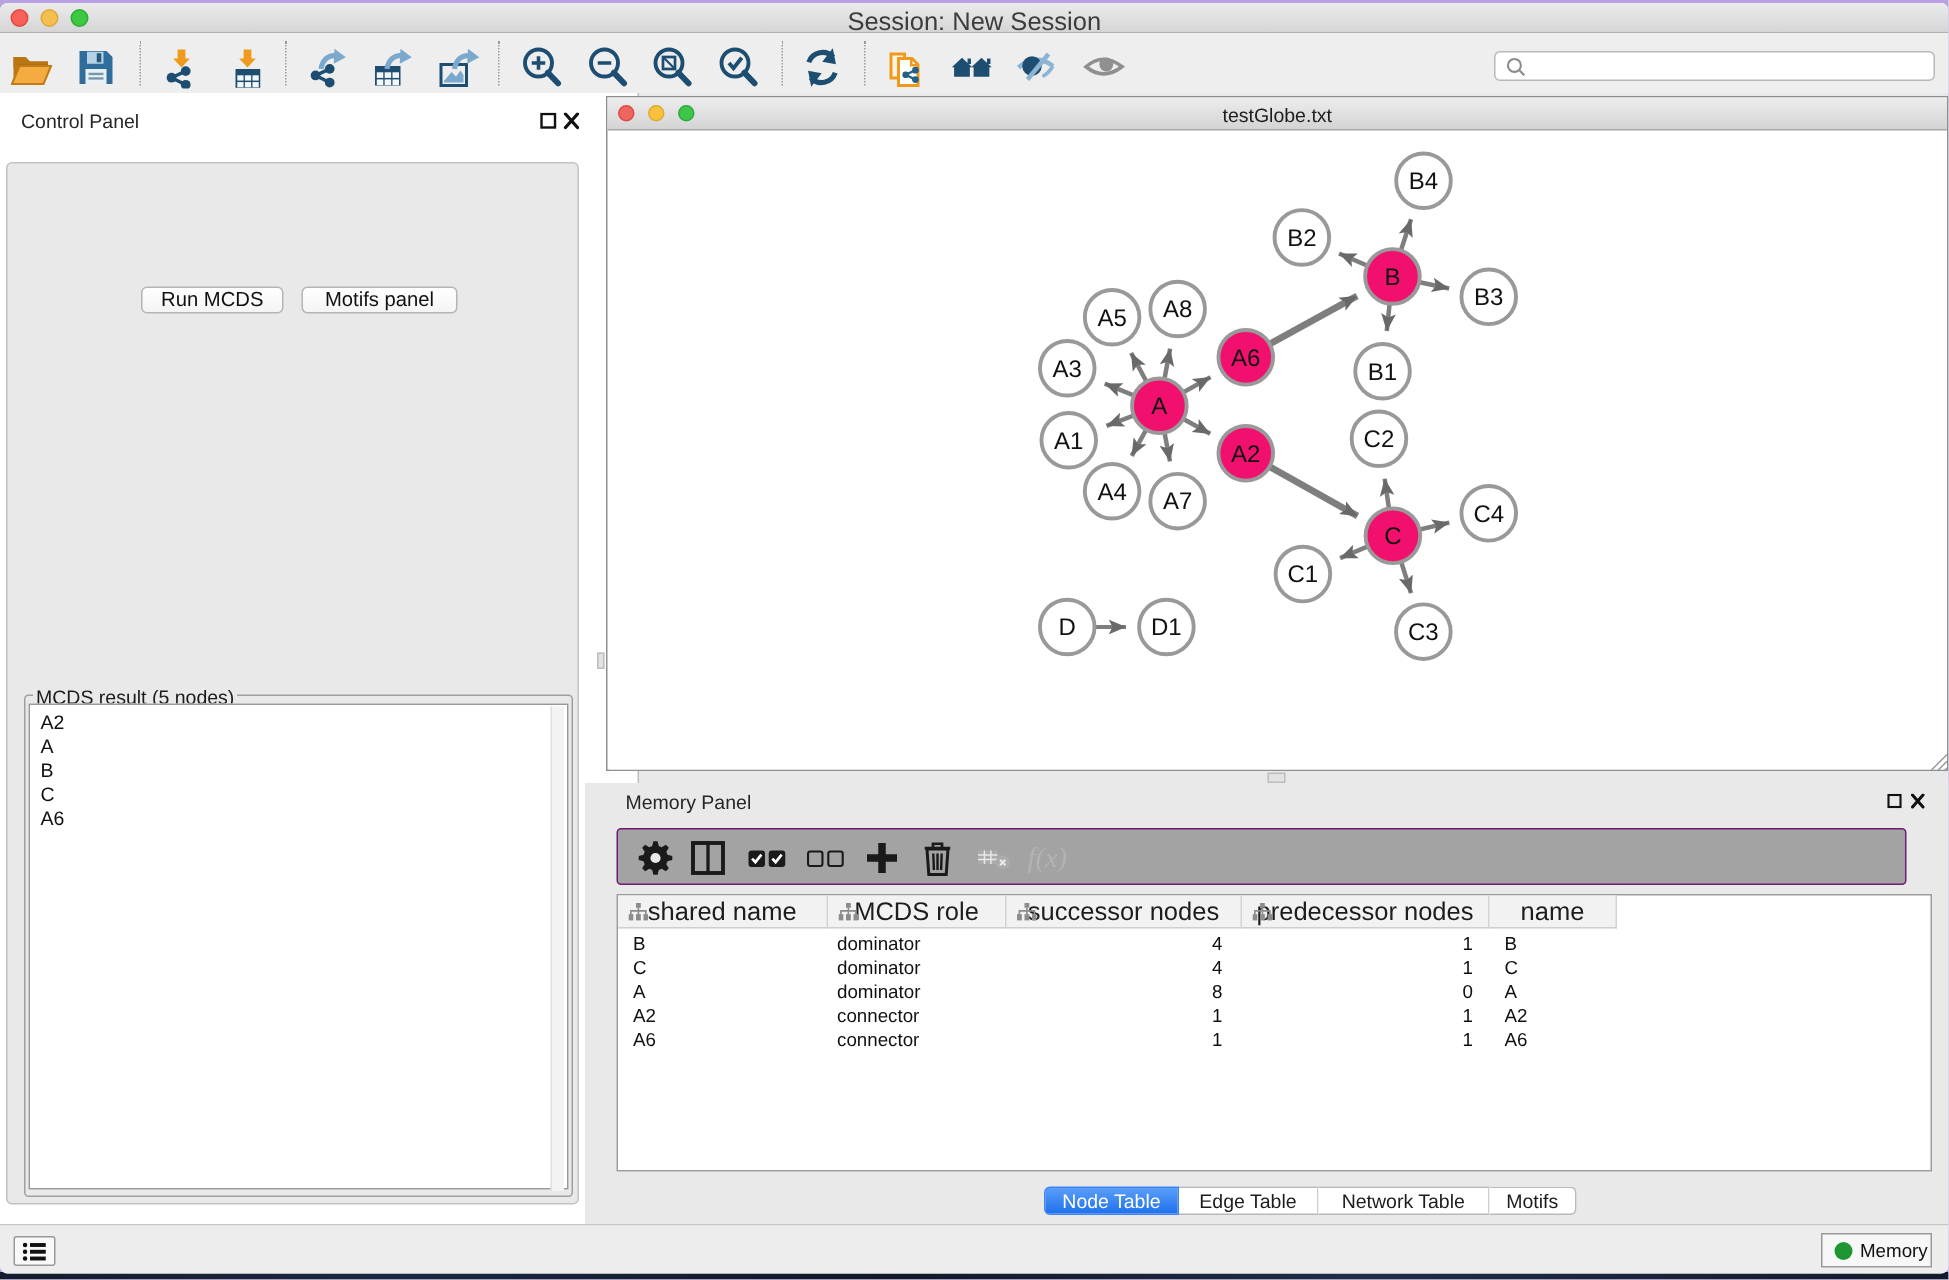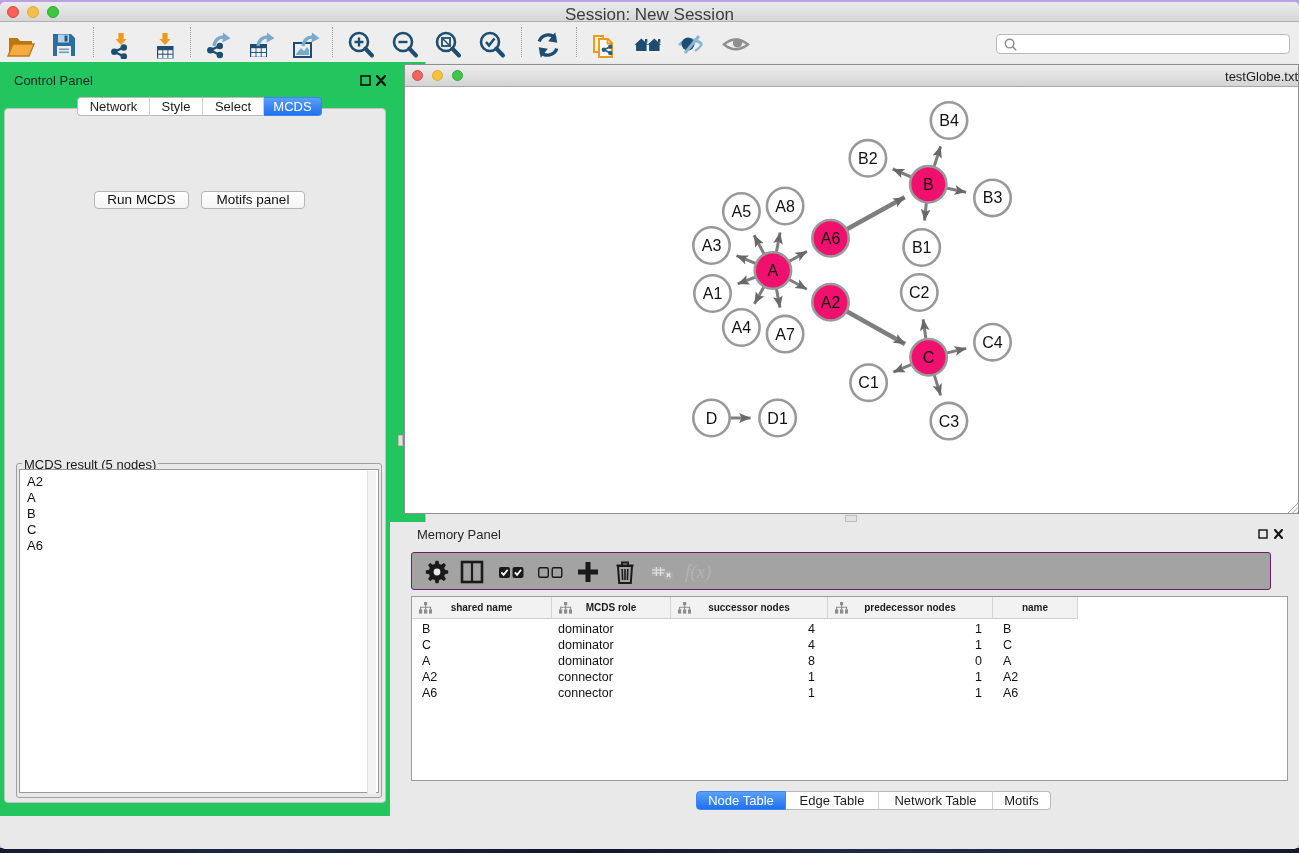--- a/index.html
+++ b/index.html
@@ -24,7 +24,7 @@
   background:#fff; border:1px solid #b9b9b9; border-radius:4px; }
 
 .cpanel { position:absolute; left:0; top:60px; width:426px; height:754px;
-  background:#22c55e; border-right:1px solid #bdbdbd; }
+  background:#ffffff; border-right:1px solid #bdbdbd; }
 .cp-title { position:absolute; left:14px; top:11px; font-size:13px; color:#262626; }
 .cp-box { position:absolute; left:4px; top:46px; width:382px; height:695px;
   border:1px solid #c2c2c2; border-radius:4px; background:#e9e9e9; }

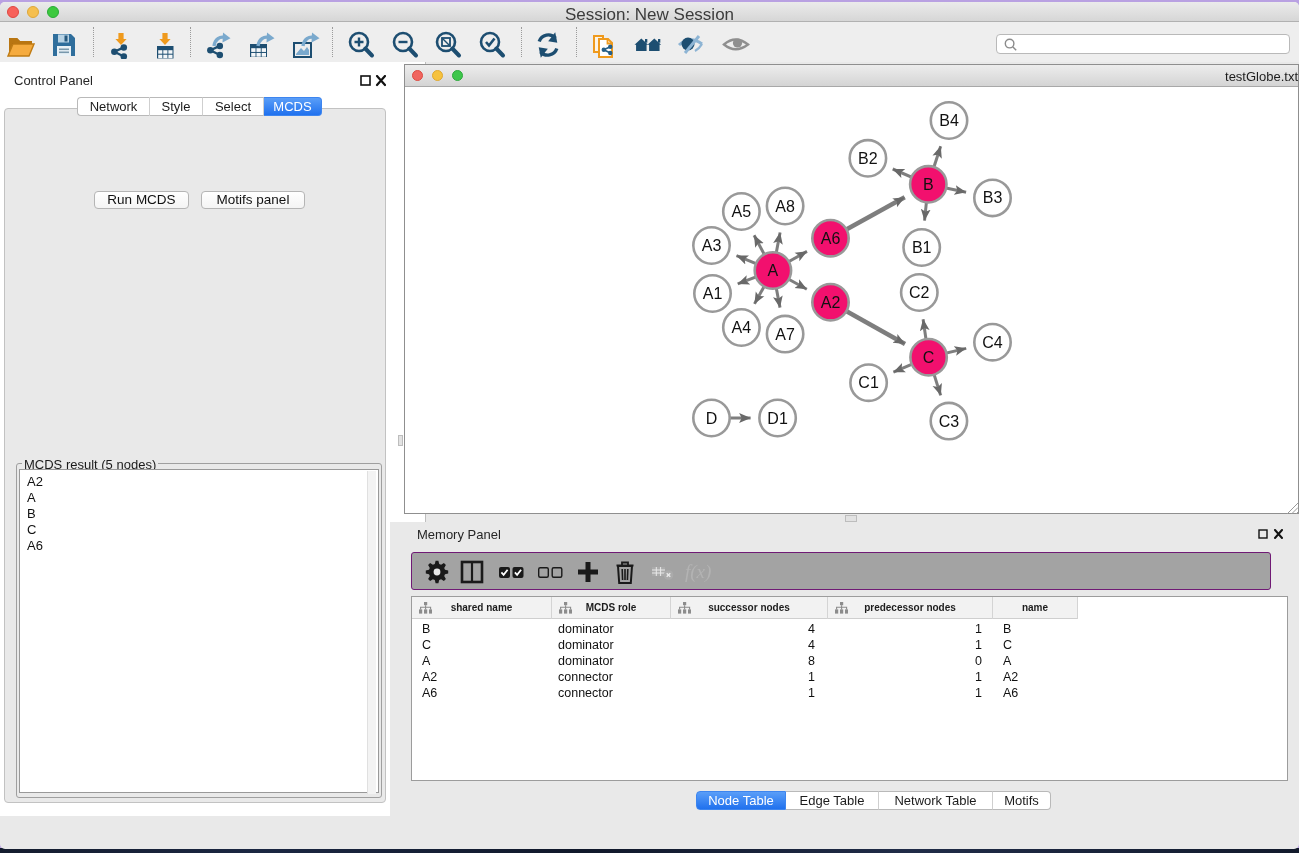--- a/index.html
+++ b/index.html
@@ -250,7 +250,7 @@
       <div class="tl" style="left:7px;top:5px;width:11px;height:11px;background:#f0655f;border:1px solid #dd4a42;"></div>
       <div class="tl" style="left:27px;top:5px;width:11px;height:11px;background:#f6c23e;border:1px solid #e0a92f;"></div>
       <div class="tl" style="left:47px;top:5px;width:11px;height:11px;background:#3ec64b;border:1px solid #2daa3c;"></div>
-      <div class="title-text" style="top:4px;font-size:13px;color:#1d1d1d;text-align:right;">testGlobe.txt</div>
+      <div class="title-text" style="top:4px;font-size:13px;color:#1d1d1d;">testGlobe.txt</div>
     </div>
     <div class="nw-canvas"></div>
     <svg width="14" height="14" viewBox="0 0 14 14" style="position:absolute;left:880px;top:436px;">

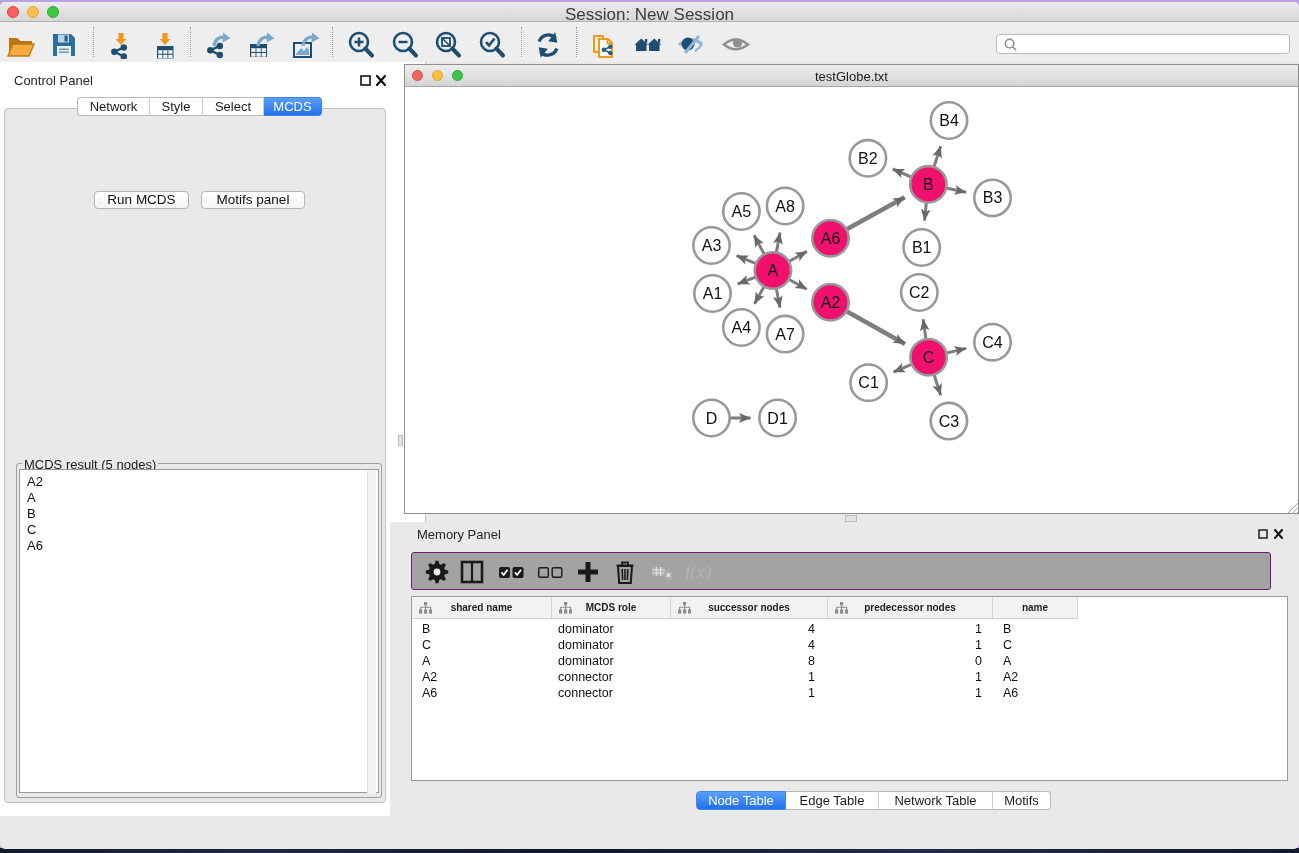--- a/index.html
+++ b/index.html
@@ -227,12 +227,6 @@
       <path d="M17,1 L25,10 M25,1 L17,10" stroke="#111" stroke-width="2.2" stroke-linecap="round"></path>
     </svg>
     <div class="cp-box"></div>
-    <div class="seg" style="left:77px;top:35px;">
-      <div class="s" style="width:73px;">Network</div>
-      <div class="s" style="width:53px;">Style</div>
-      <div class="s" style="width:61px;">Select</div>
-      <div class="s sel" style="width:58px;">MCDS</div>
-    </div>
     <div class="btn" style="left:94px;top:129px;width:95px;">Run MCDS</div>
     <div class="btn" style="left:201px;top:129px;width:104px;">Motifs panel</div>
     <div class="fieldset">

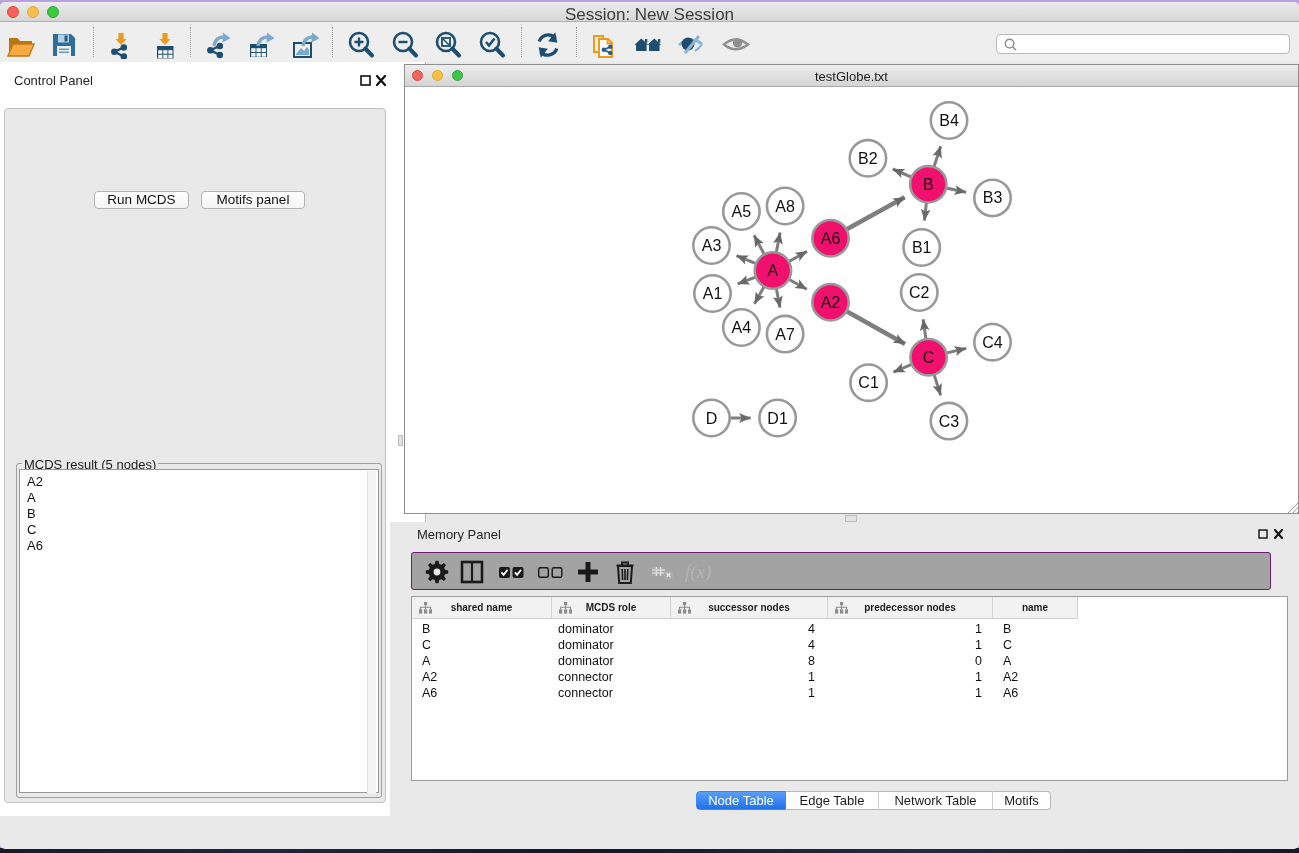--- a/index.html
+++ b/index.html
@@ -69,7 +69,7 @@
 .tp-table { position:absolute; left:21px; top:74px; width:877px; height:185px;
   background:#fff; border:1px solid #9c9c9c; }
 .th-row { position:absolute; left:0; top:0; height:22px; background:#f2f2f2;
-  border-bottom:1px solid #cfcfcf; font-size:10px; color:#1d1d1d;font-weight:bold; }
+  border-bottom:1px solid #cfcfcf; font-size:17px; color:#1d1d1d; }
 .th-cell { position:absolute; top:0; height:22px; line-height:22px; text-align:center;
   border-right:1px solid #d4d4d4; }
 .td { position:absolute; font-size:12.5px; color:#111; height:16px; line-height:16px; }

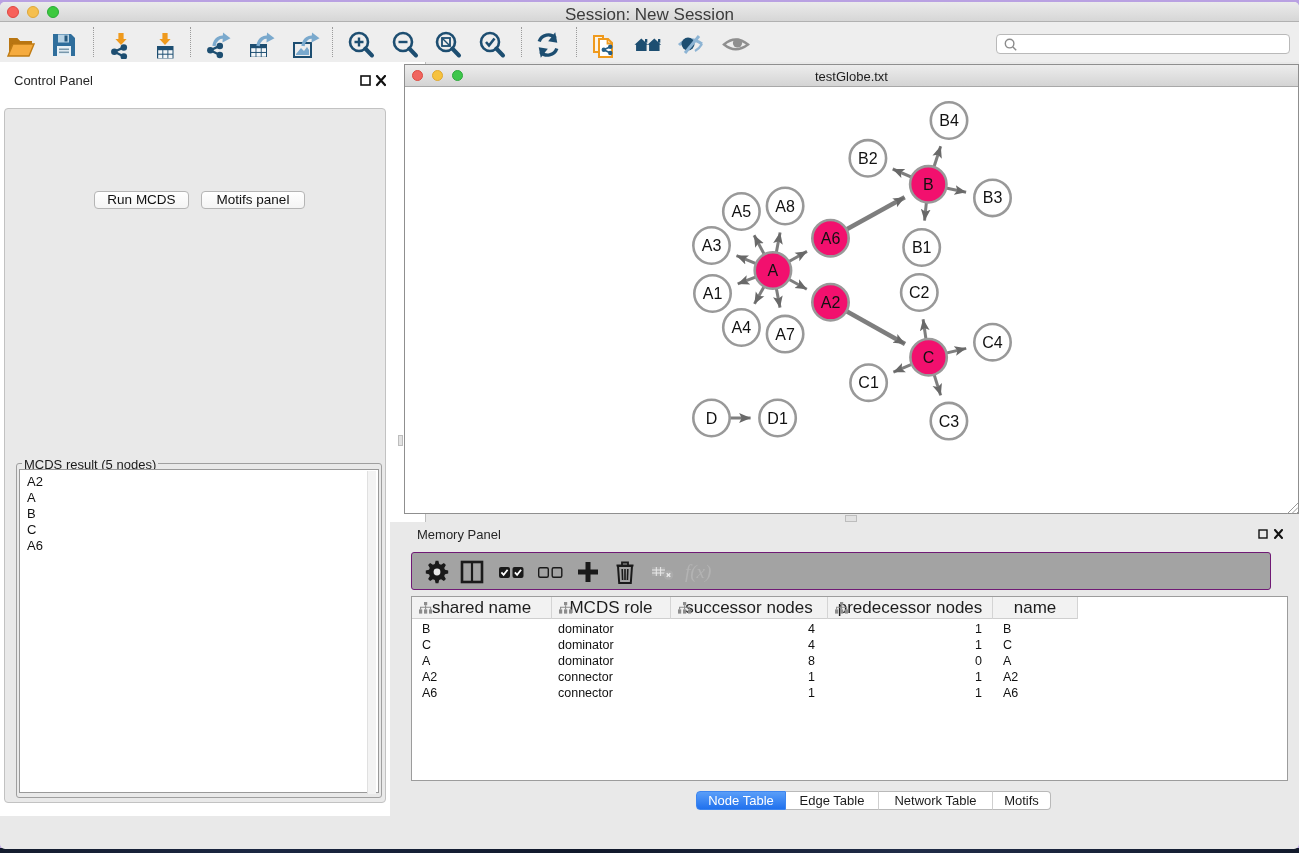--- a/index.html
+++ b/index.html
@@ -437,6 +437,19 @@
     </div>
   </div>
 
+  <div class="statusbar">
+    <div class="sb-btn">
+      <svg width="16" height="13" viewBox="0 0 16 13" style="position:absolute;left:5px;top:3px;">
+        <circle cx="1.7" cy="2" r="1.5" fill="#111"></circle>
+        <circle cx="1.7" cy="6.5" r="1.5" fill="#111"></circle>
+        <circle cx="1.7" cy="11" r="1.5" fill="#111"></circle>
+        <rect x="5" y="0.7" width="10.5" height="2.6" fill="#111"></rect>
+        <rect x="5" y="5.2" width="10.5" height="2.6" fill="#111"></rect>
+        <rect x="5" y="9.7" width="10.5" height="2.6" fill="#111"></rect>
+      </svg>
+    </div>
+    <div class="mem-box"><div class="mem-dot"></div>Memory</div>
+  </div>
 </div>
 
 </body></html>

